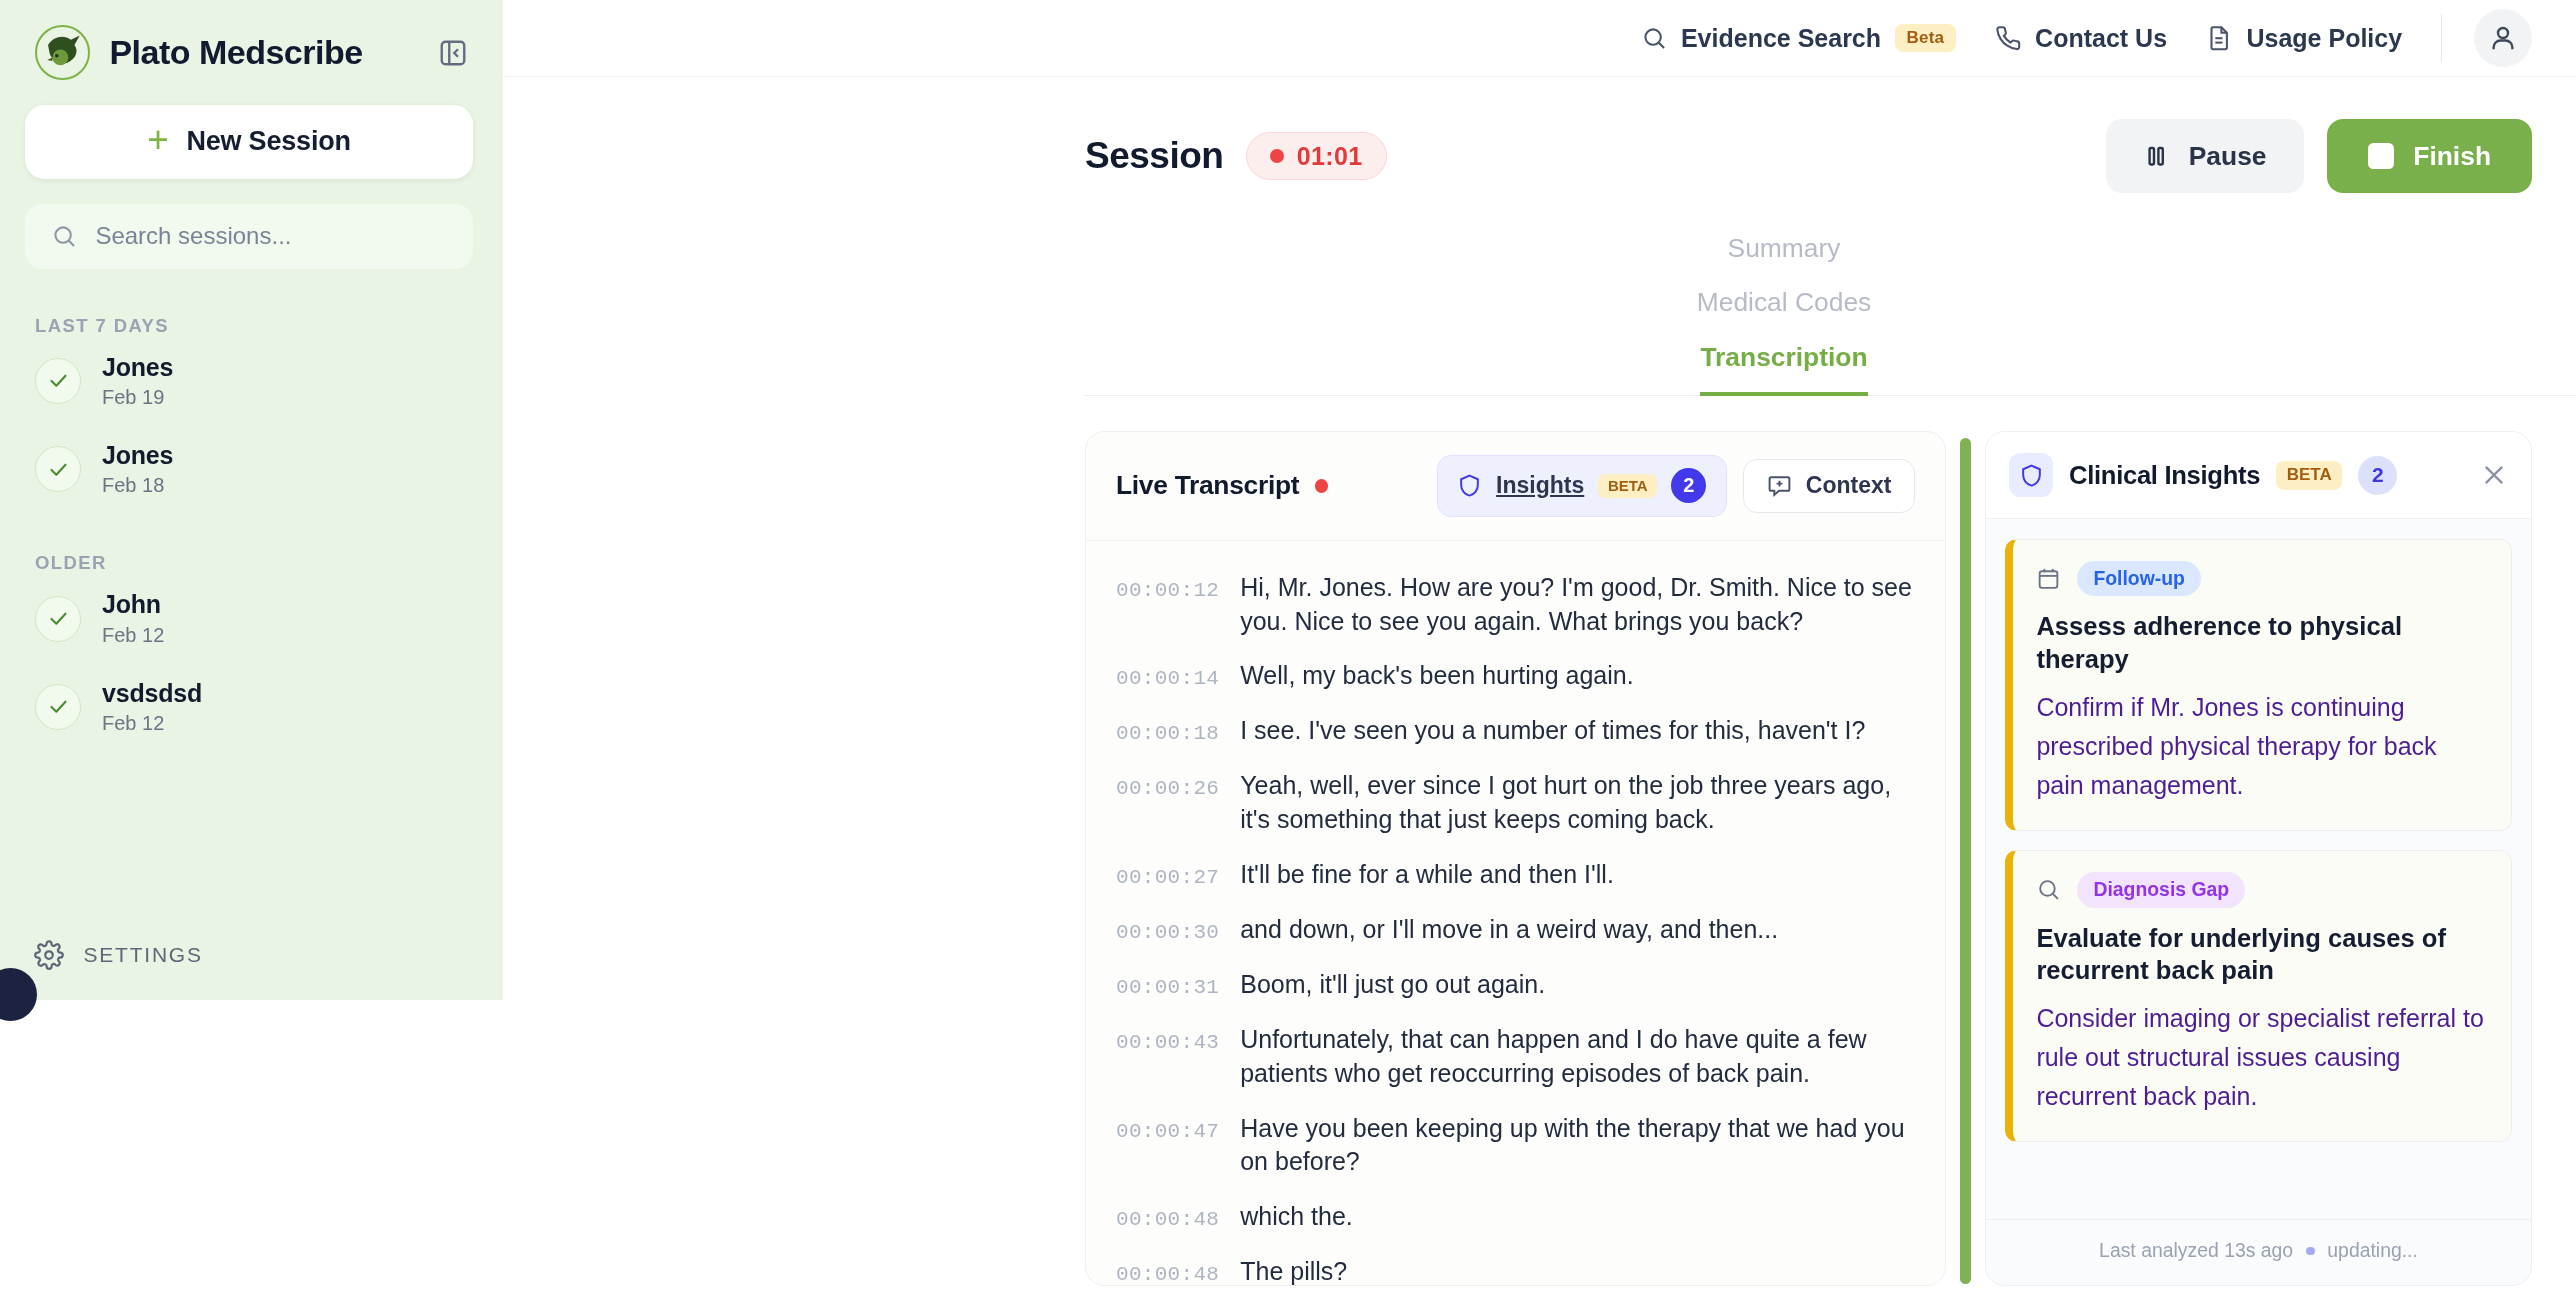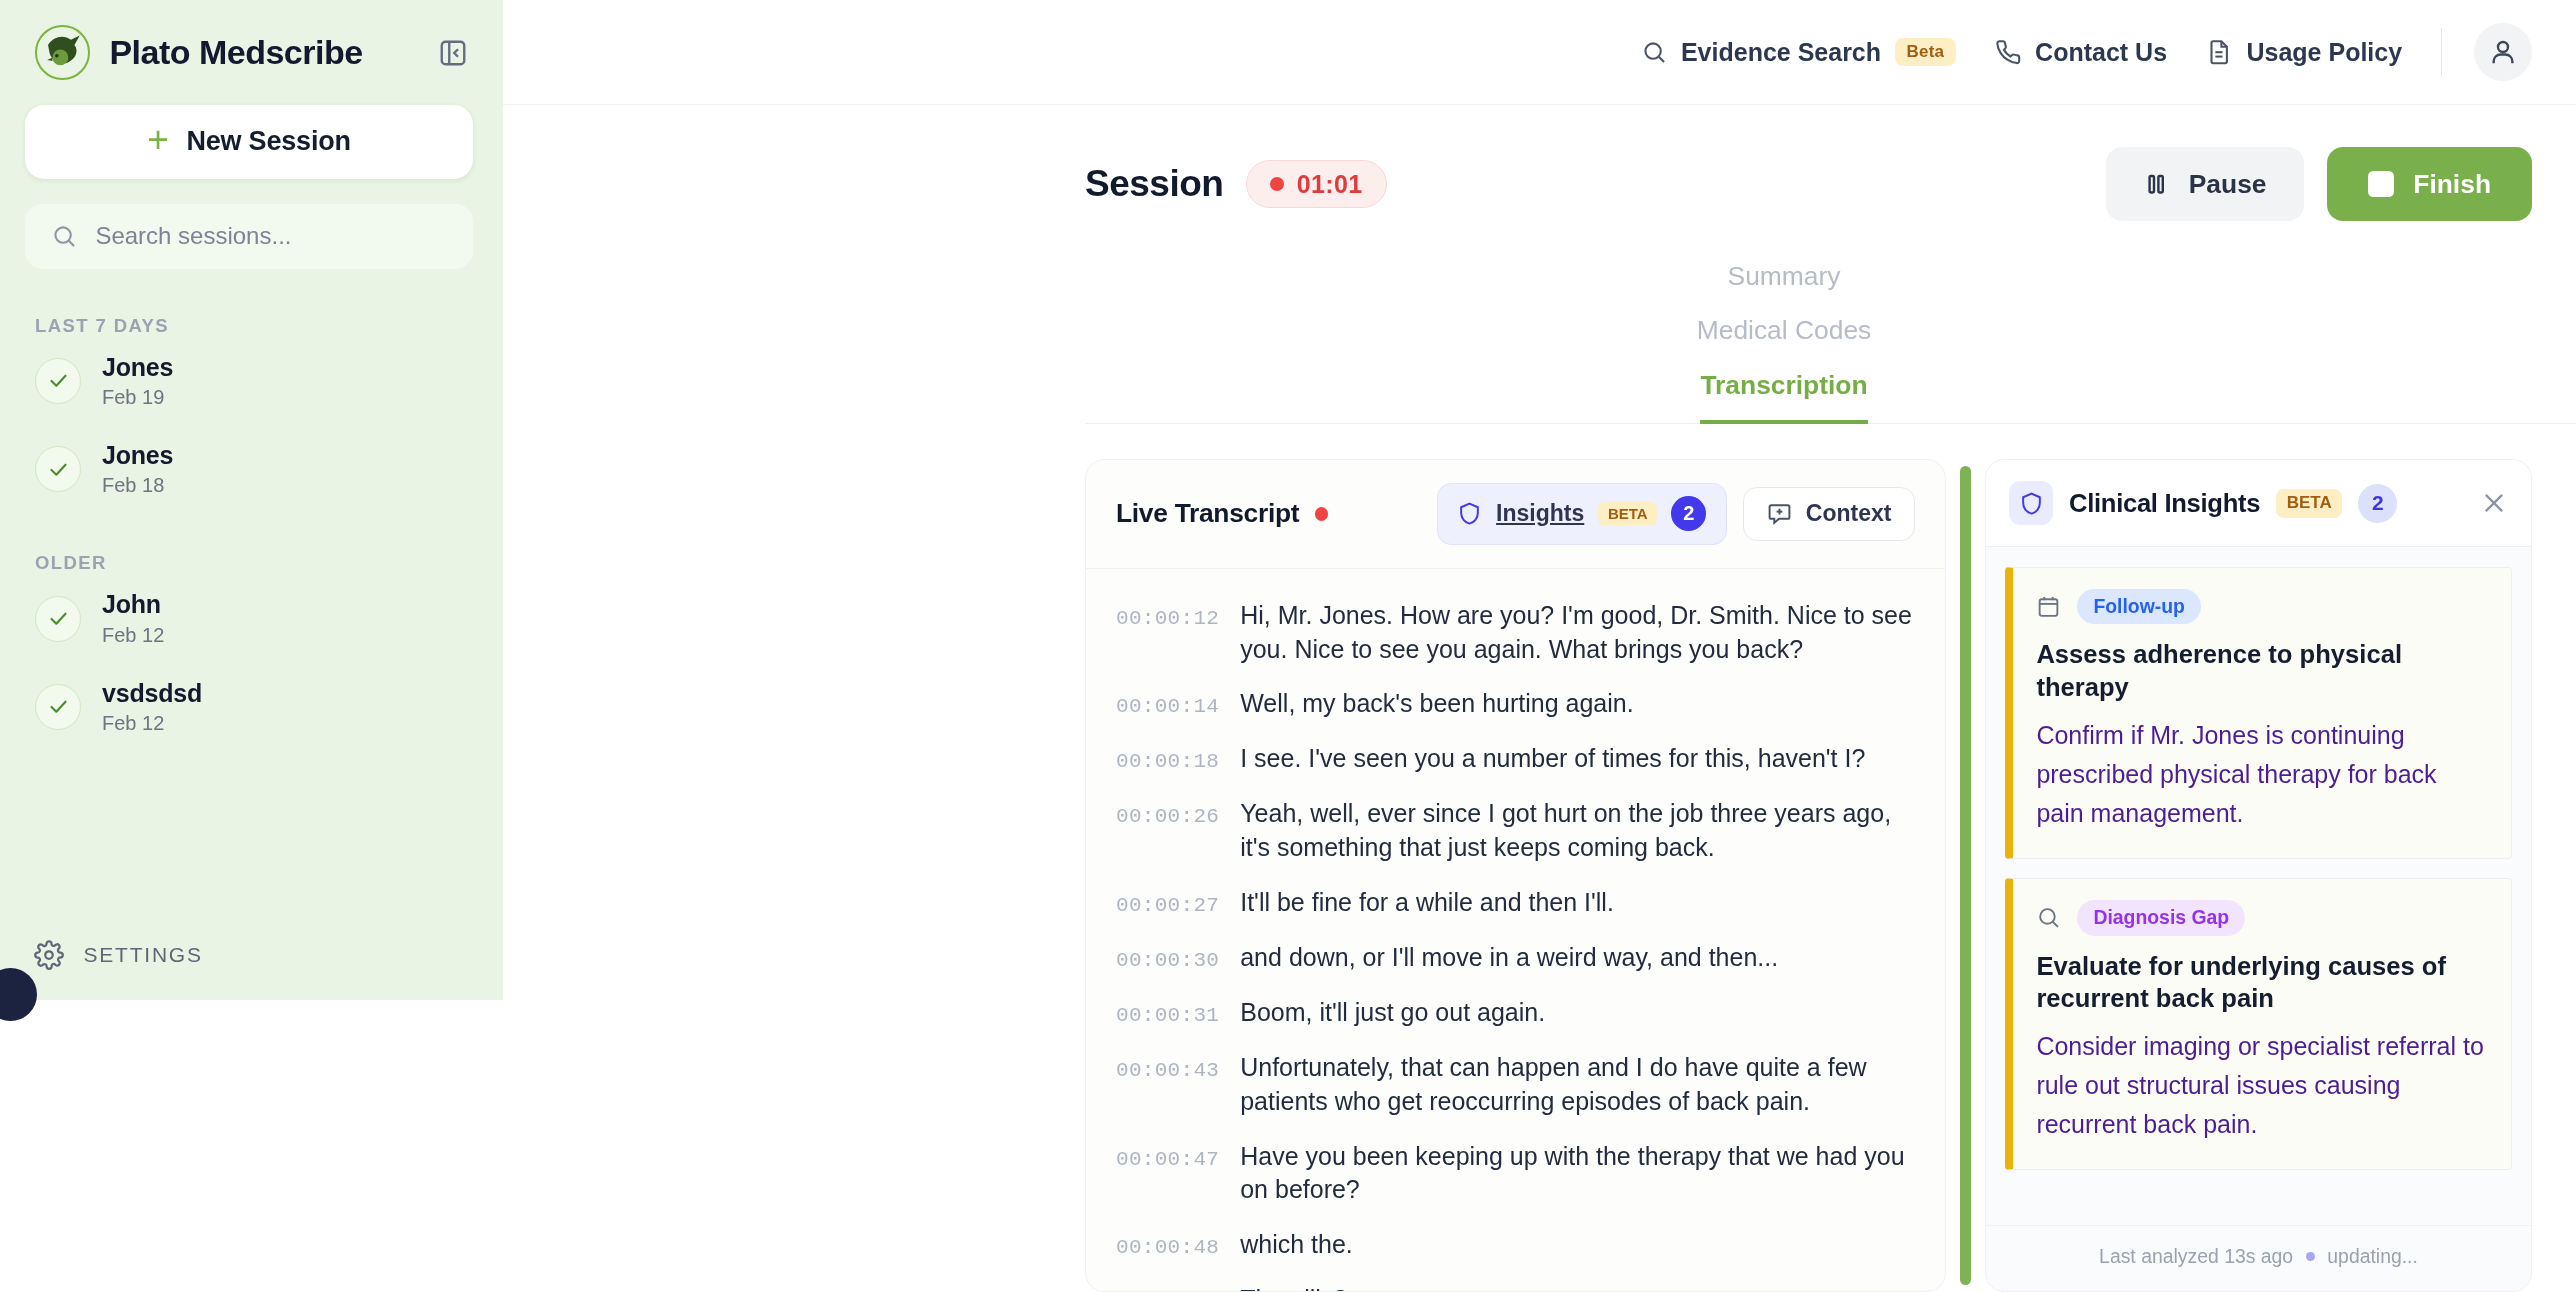--- a/index.html
+++ b/index.html
@@ -97,7 +97,7 @@
   
   .main { flex:1; display:flex; flex-direction:column; background:#ffffff; min-width:0;}
   .topbar {
-    height: 105px; display:flex; align-items:center; justify-content:flex-end;
+    height: 77px; display:flex; align-items:center; justify-content:flex-end;
     padding: 0 44px 0 0; border-bottom:0.9px solid #eef0f3; gap: 0;
     background:#fff;
   }

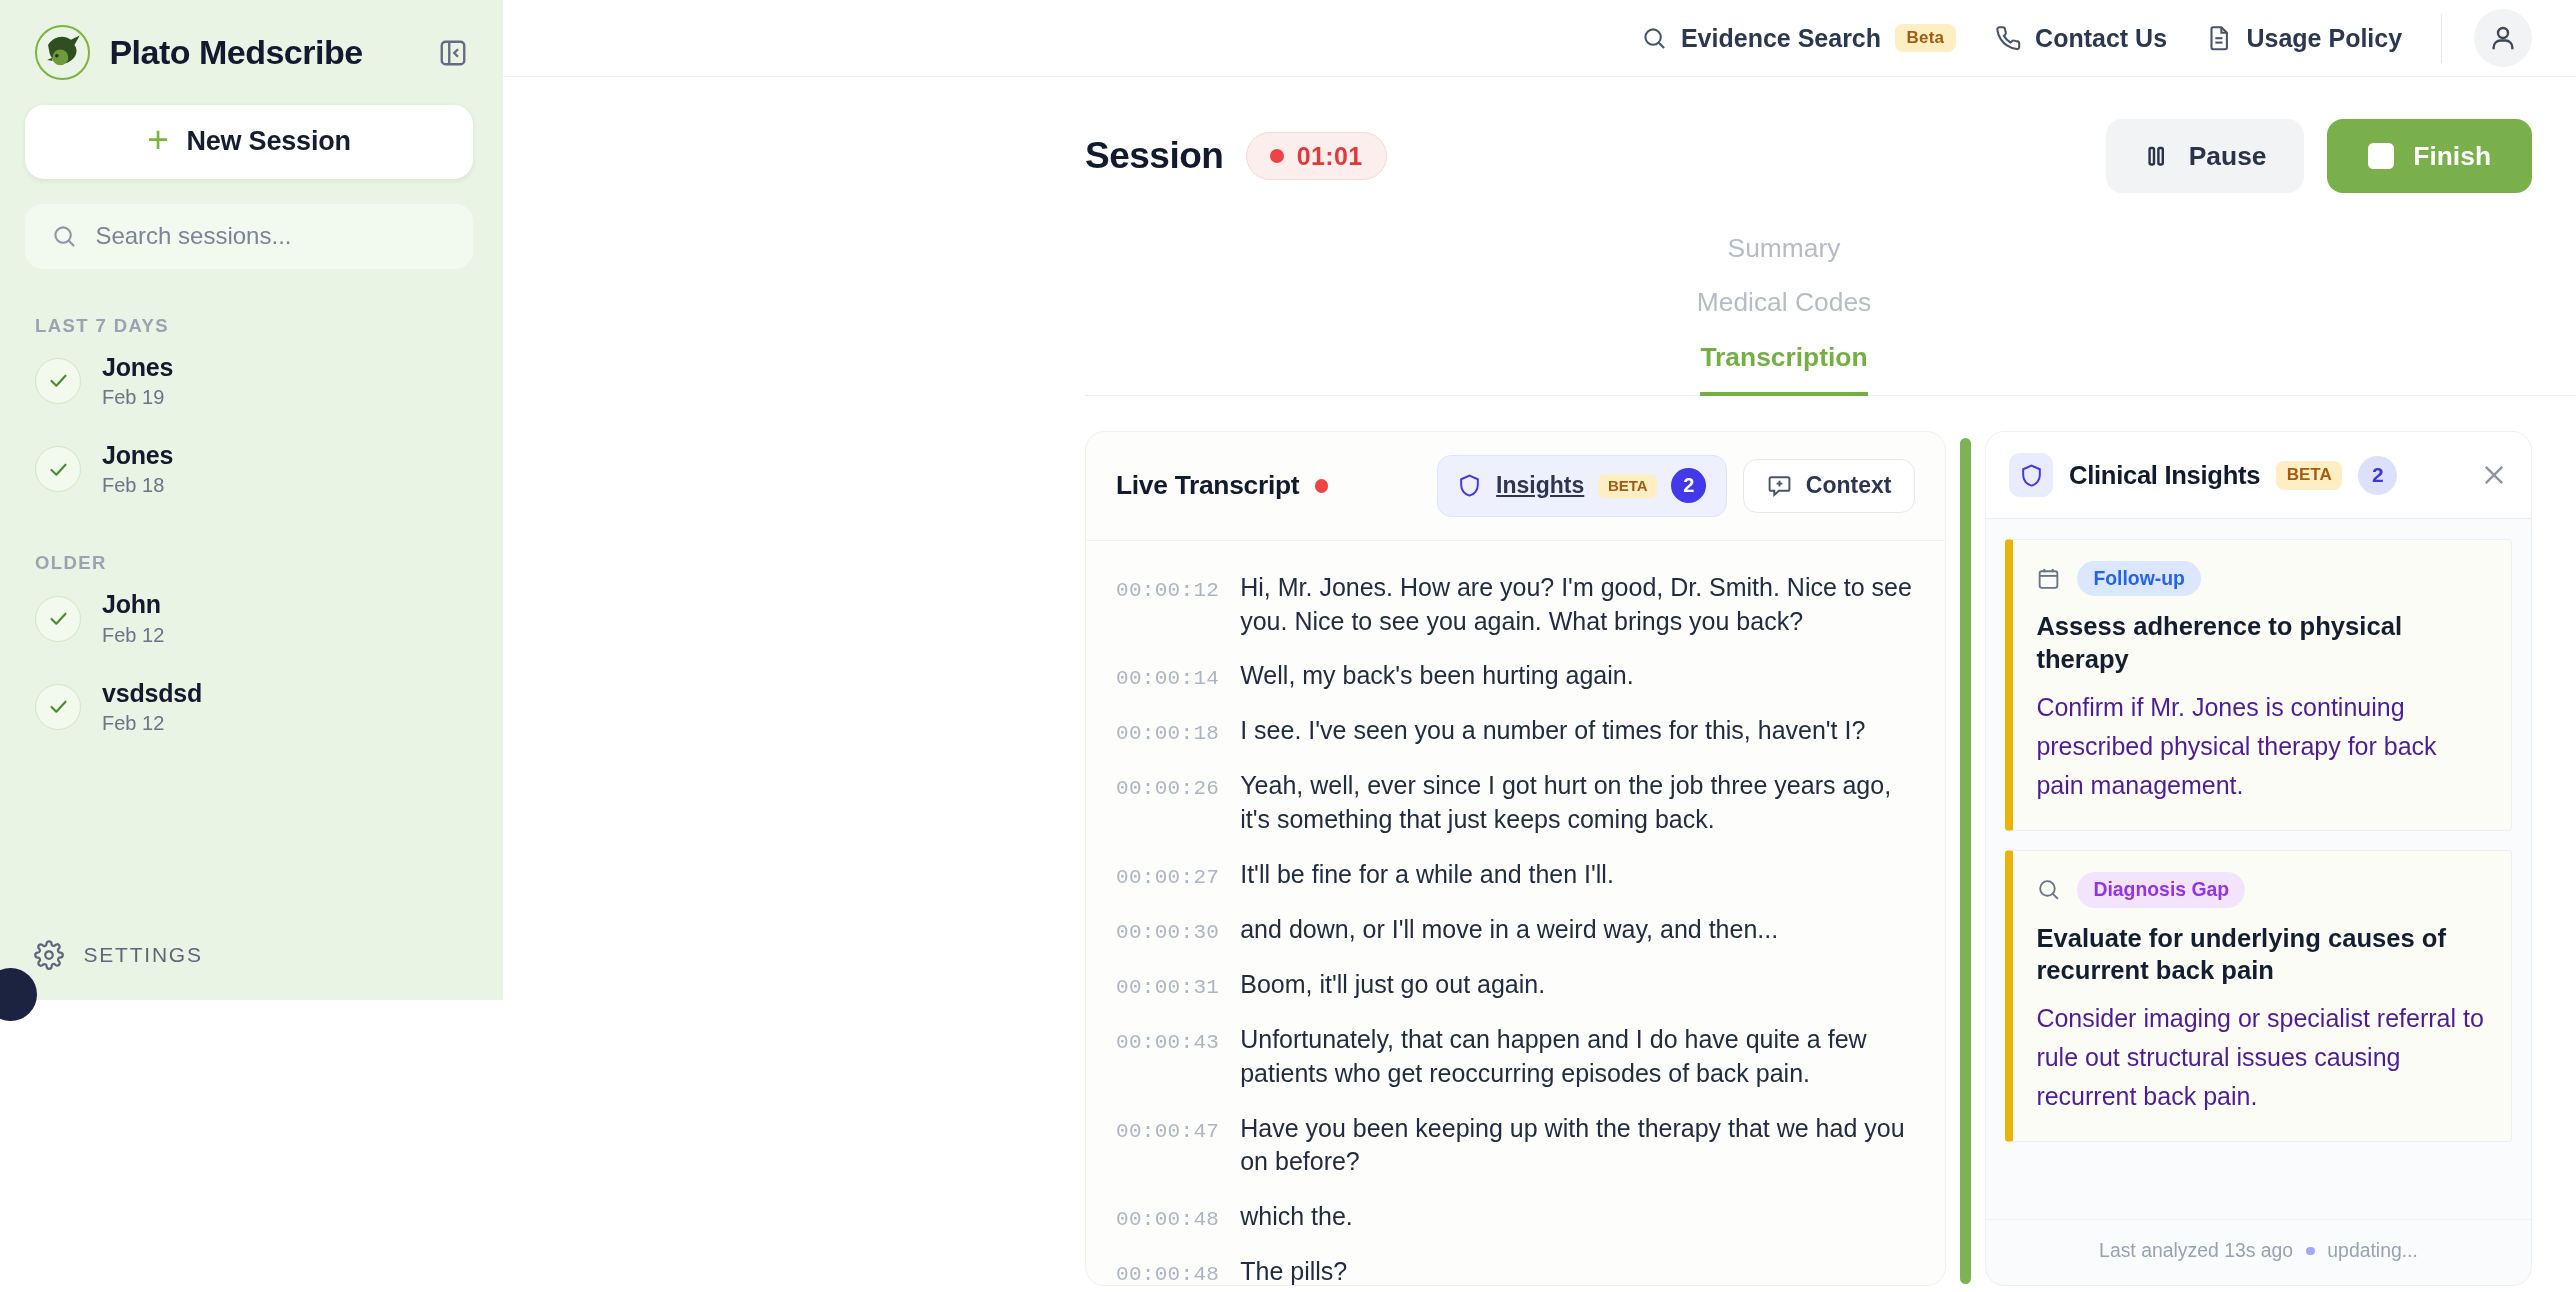--- a/index.html
+++ b/index.html
@@ -222,7 +222,7 @@
   .ins-body { flex:1; padding: 19.4px 19.4px 0 19.4px; overflow:hidden;}
   .ins-card {
     background:#fcfcf6; border:0.9px solid #eceef0; border-left: 8.8px solid #e9b308;
-    border-radius: 4px; padding: 21px 23px 25px 23px; margin-bottom: 19.4px;
+    border-radius: 12px; padding: 21px 23px 25px 23px; margin-bottom: 19.4px;
   }
   .ins-card-top { display:flex; align-items:center; gap: 16px; margin-bottom: 14px;}
   .ins-card-icon { color:#6b7484; display:flex; }

